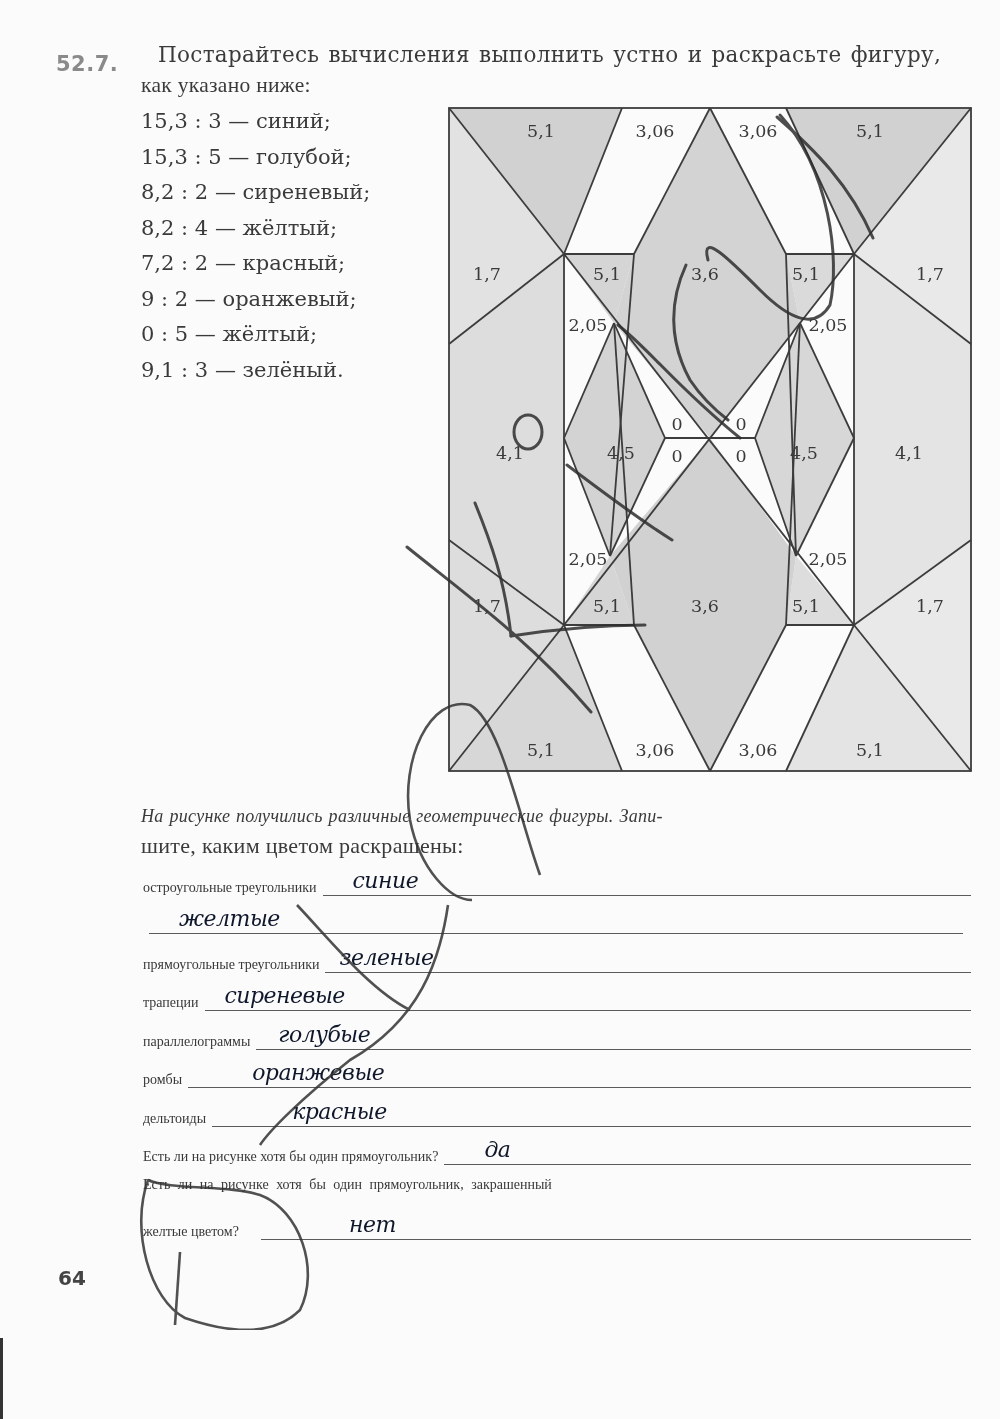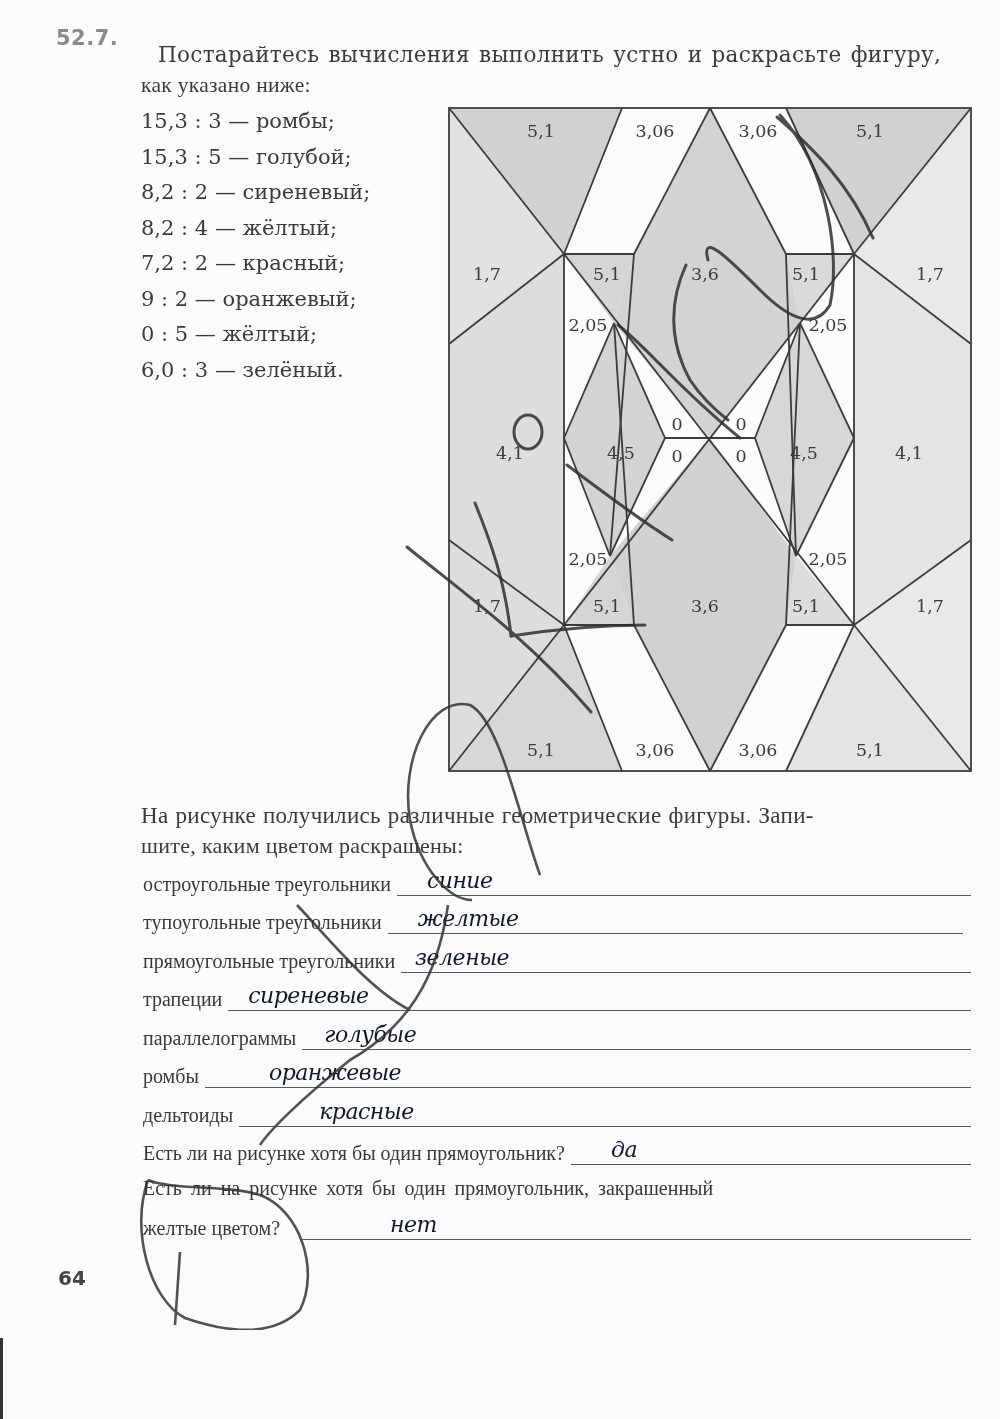--- a/index.html
+++ b/index.html
@@ -19,7 +19,7 @@
 </head>
 <body>
 
-<div class="abs num" style="left:56px;top:26px;">52.7.</div>
+<div class="abs num" style="left:56px;top:52px;">52.7.</div>
 <div class="abs task" style="left:158px;top:40px;word-spacing:2px;">Постарайтесь вычисления выполнить устно и раскрасьте фигуру,</div>
 <div class="abs task" style="left:141px;top:70px;font-family:Liberation Serif, serif;">как указано ниже:</div>
 

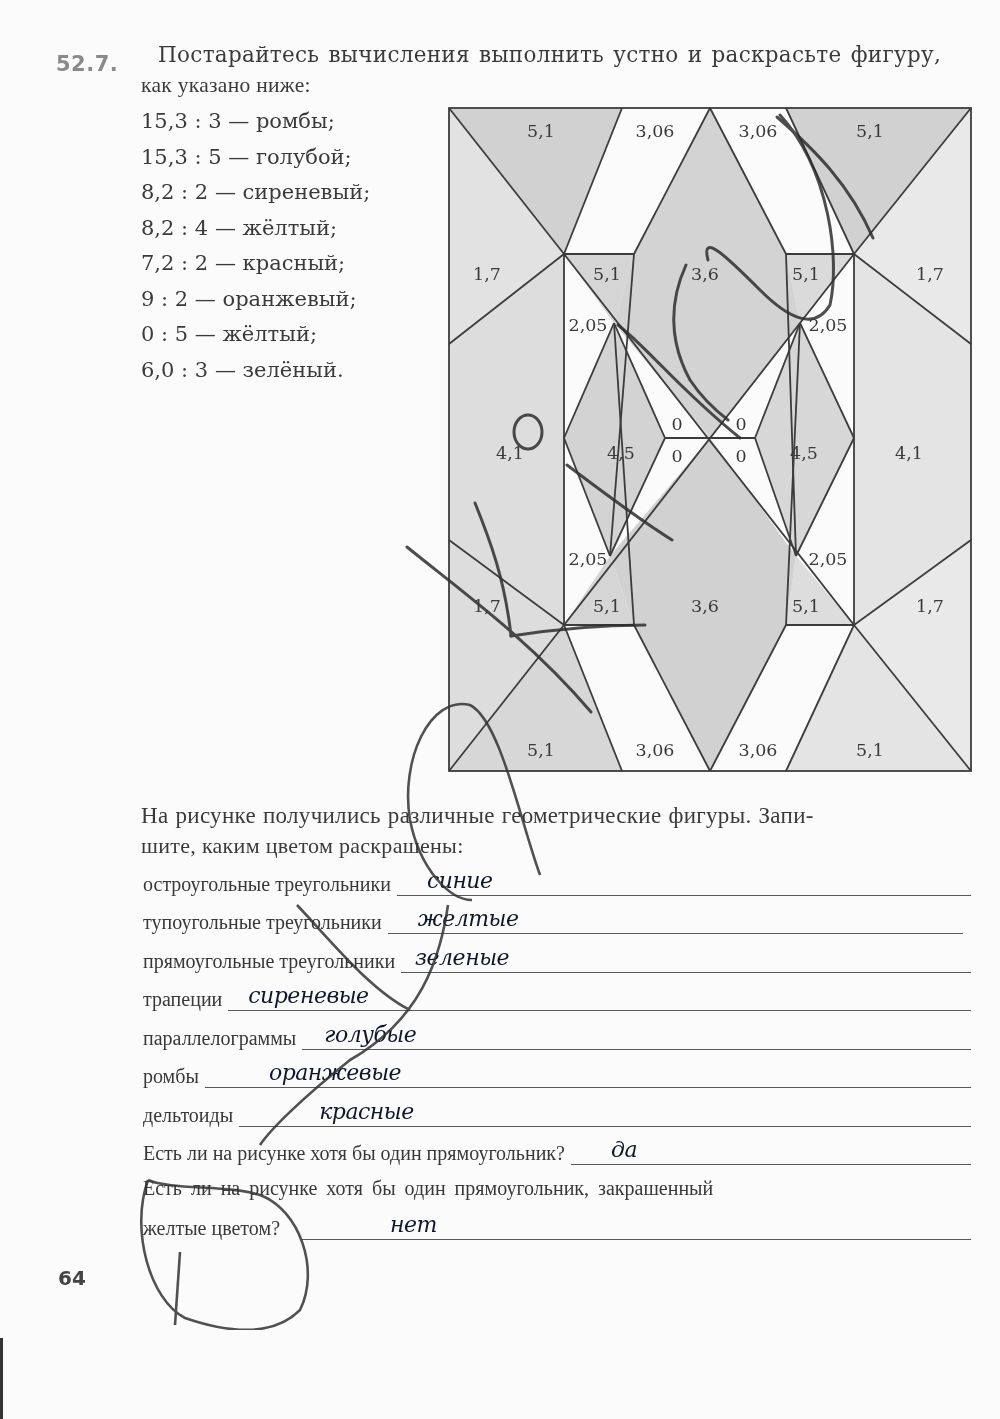--- a/index.html
+++ b/index.html
@@ -24,7 +24,7 @@
 <div class="abs task" style="left:141px;top:70px;font-family:Liberation Serif, serif;">как указано ниже:</div>
 
 <div class="abs list" style="left:141px;top:104px;">
-  <div><span>15,3 : 3</span> <span>—</span> <span>ромбы;</span></div>
+  <div><span>15,3 : 3</span> <span>—</span> <span>синий;</span></div>
   <div><span>15,3 : 5</span> <span>—</span> <span>голубой;</span></div>
   <div><span>8,2 : 2</span> <span>—</span> <span>сиреневый;</span></div>
   <div><span>8,2 : 4</span> <span>—</span> <span>жёлтый;</span></div>

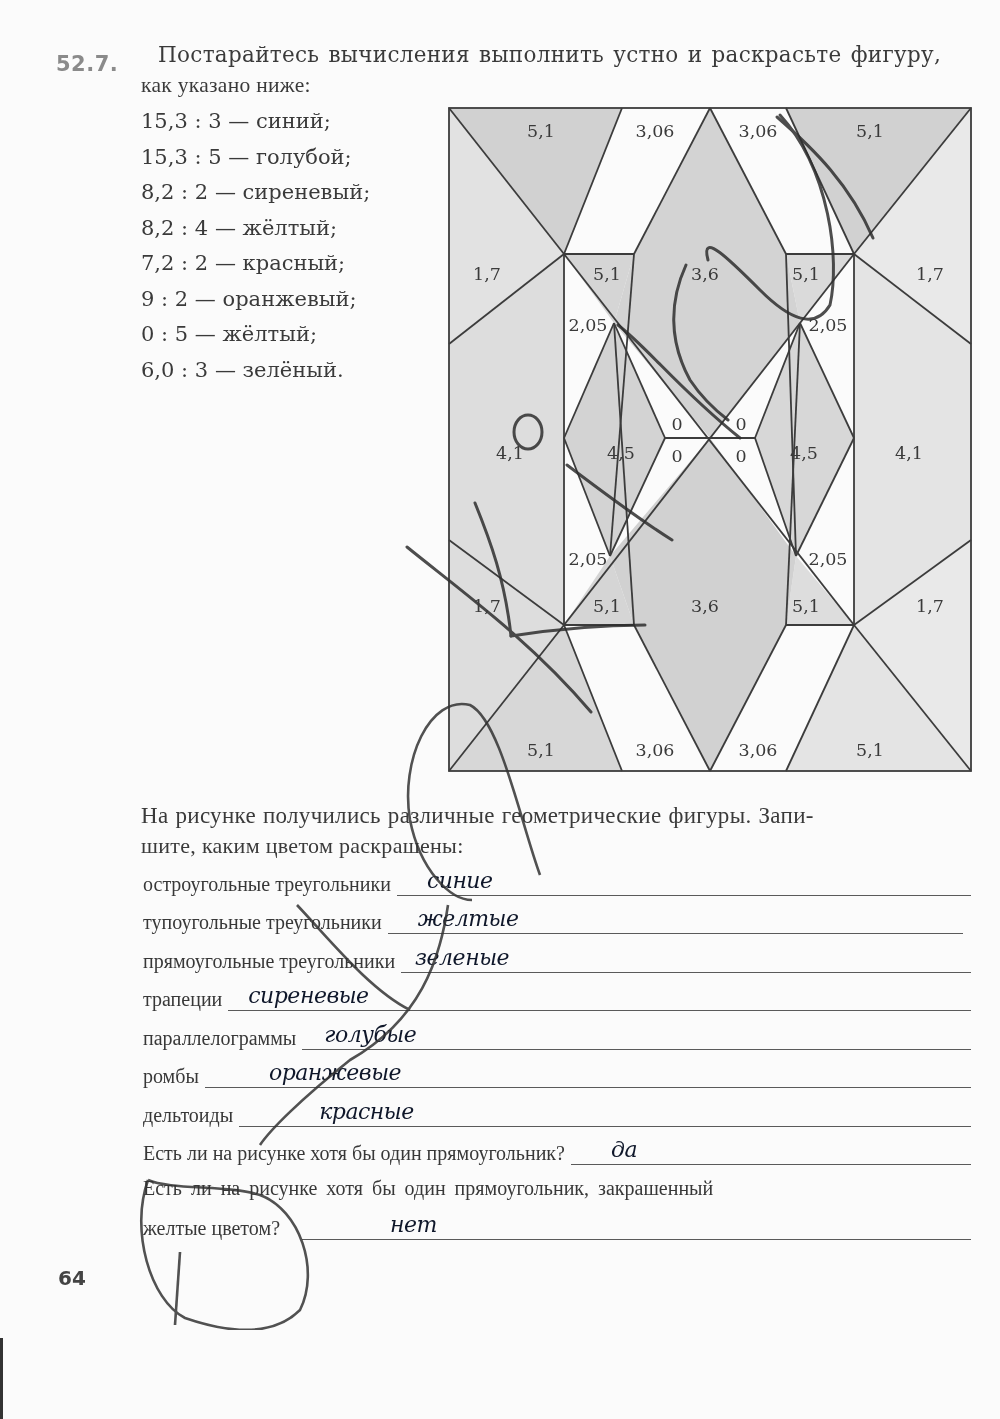--- a/index.html
+++ b/index.html
@@ -31,7 +31,7 @@
   <div><span>7,2 : 2</span> <span>—</span> <span>красный;</span></div>
   <div><span>9 : 2</span> <span>—</span> <span>оранжевый;</span></div>
   <div><span>0 : 5</span> <span>—</span> <span>жёлтый;</span></div>
-  <div><span>6,0 : 3</span> <span>—</span> <span>зелёный.</span></div>
+  <div><span>9,1 : 3</span> <span>—</span> <span>зелёный.</span></div>
 </div>
 
 <svg class="abs" style="left:0;top:0;" width="1000" height="800" viewBox="0 0 1000 800">

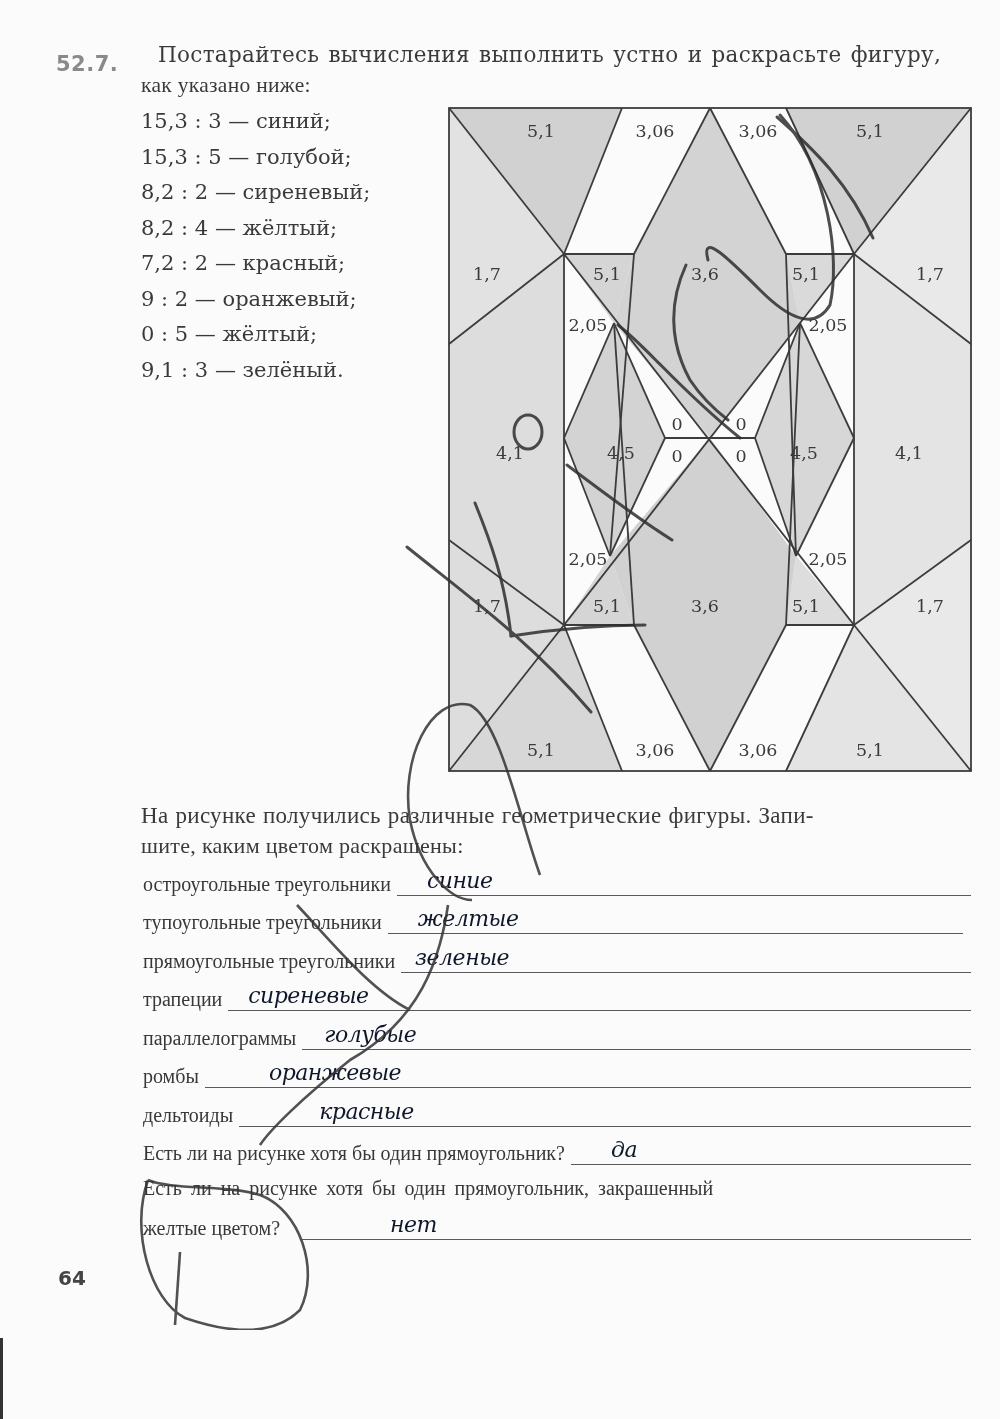--- a/index.html
+++ b/index.html
@@ -168,7 +168,7 @@
   </g>
 </svg>
 
-<div class="abs task" style="left:141px;top:801px;font-family:'Liberation Serif',serif;font-size:23px;word-spacing:1px;">На рисунке получились различные геометрические фигуры. Запи-</div>
+<div class="abs task" style="left:141px;top:801px;font-family:'Liberation Serif',serif;font-size:18px;word-spacing:1px;font-style:italic;">На рисунке получились различные геометрические фигуры. Запи-</div>
 <div class="abs task" style="left:141px;top:831px;font-family:'Liberation Serif',serif;font-size:22px;">шите, каким цветом раскрашены:</div>
 
 <div class="qrow" style="top:862px;width:828px;">

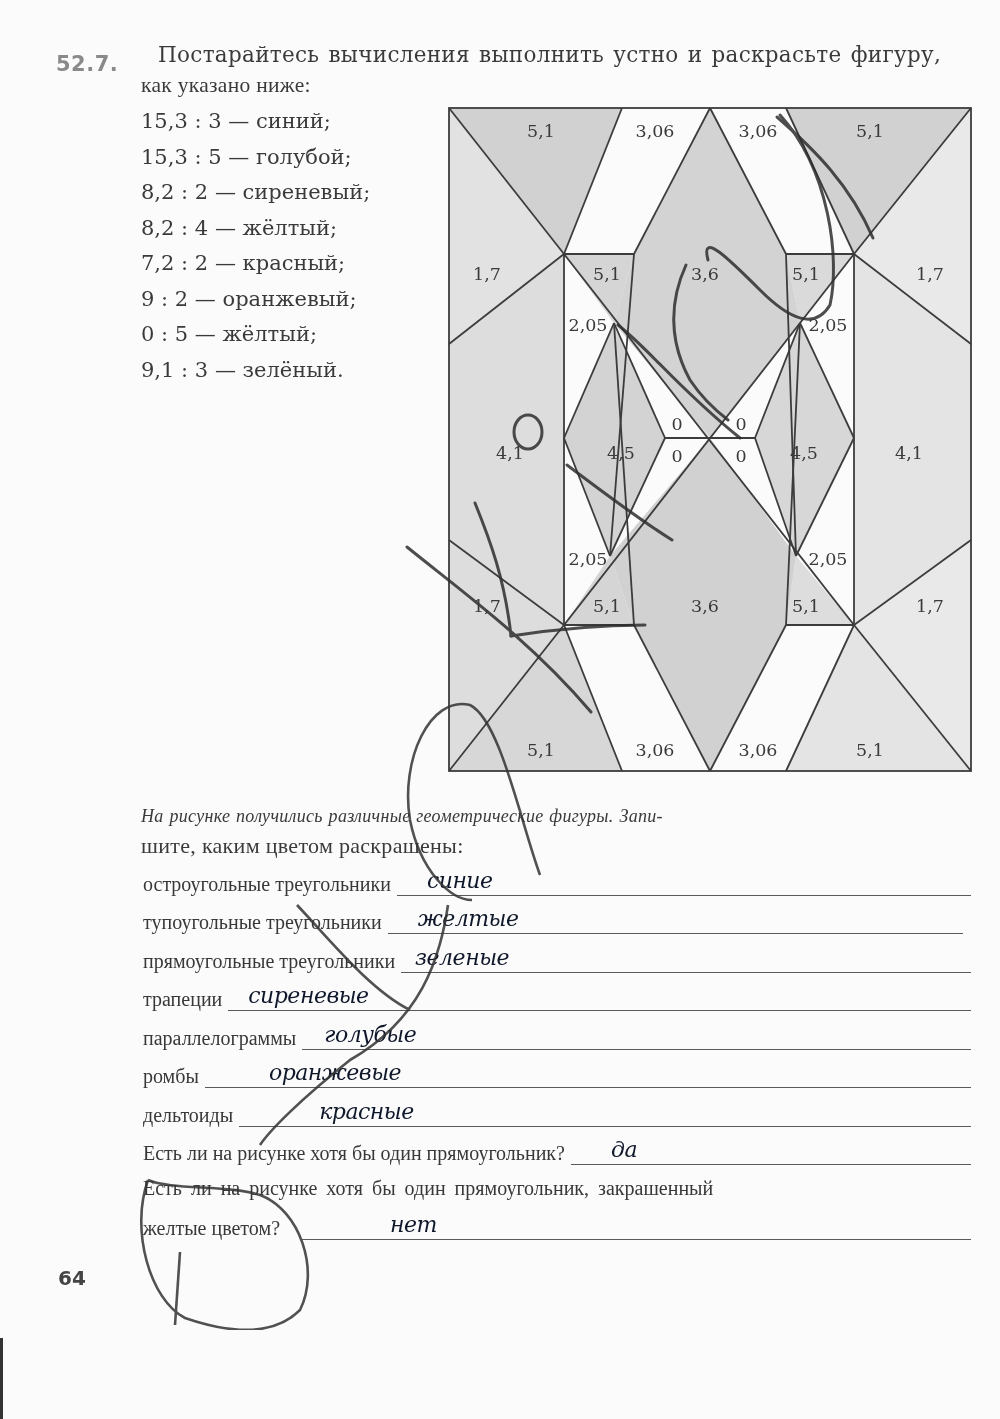--- a/index.html
+++ b/index.html
@@ -10,7 +10,7 @@
   .task { font-size:21.5px; line-height:30px; letter-spacing:0.3px; white-space:nowrap; }
   .list { font-size:21px; line-height:35.5px; white-space:nowrap; }
   .qrow { position:absolute; left:143px; height:34px; display:flex; align-items:flex-end; }
-  .qlabel { font-family:"Liberation Serif","DejaVu Serif",serif; font-size:20px; white-space:nowrap; color:#383838; }
+  .qlabel { font-family:"Liberation Serif","DejaVu Serif",serif; font-size:14px; white-space:nowrap; color:#383838; }
   .line { border-bottom:1.5px solid #5a5a5a; height:26px; position:relative; flex:1; margin-left:6px; }
   .hw { position:absolute; bottom:2px; font-family:"DejaVu Serif",serif; font-style:italic; font-size:22px; color:#0f172a; letter-spacing:-0.5px; }
   .lbl { font-family:"DejaVu Serif","Liberation Serif",serif; font-size:17.5px; fill:#3a3a3a; }

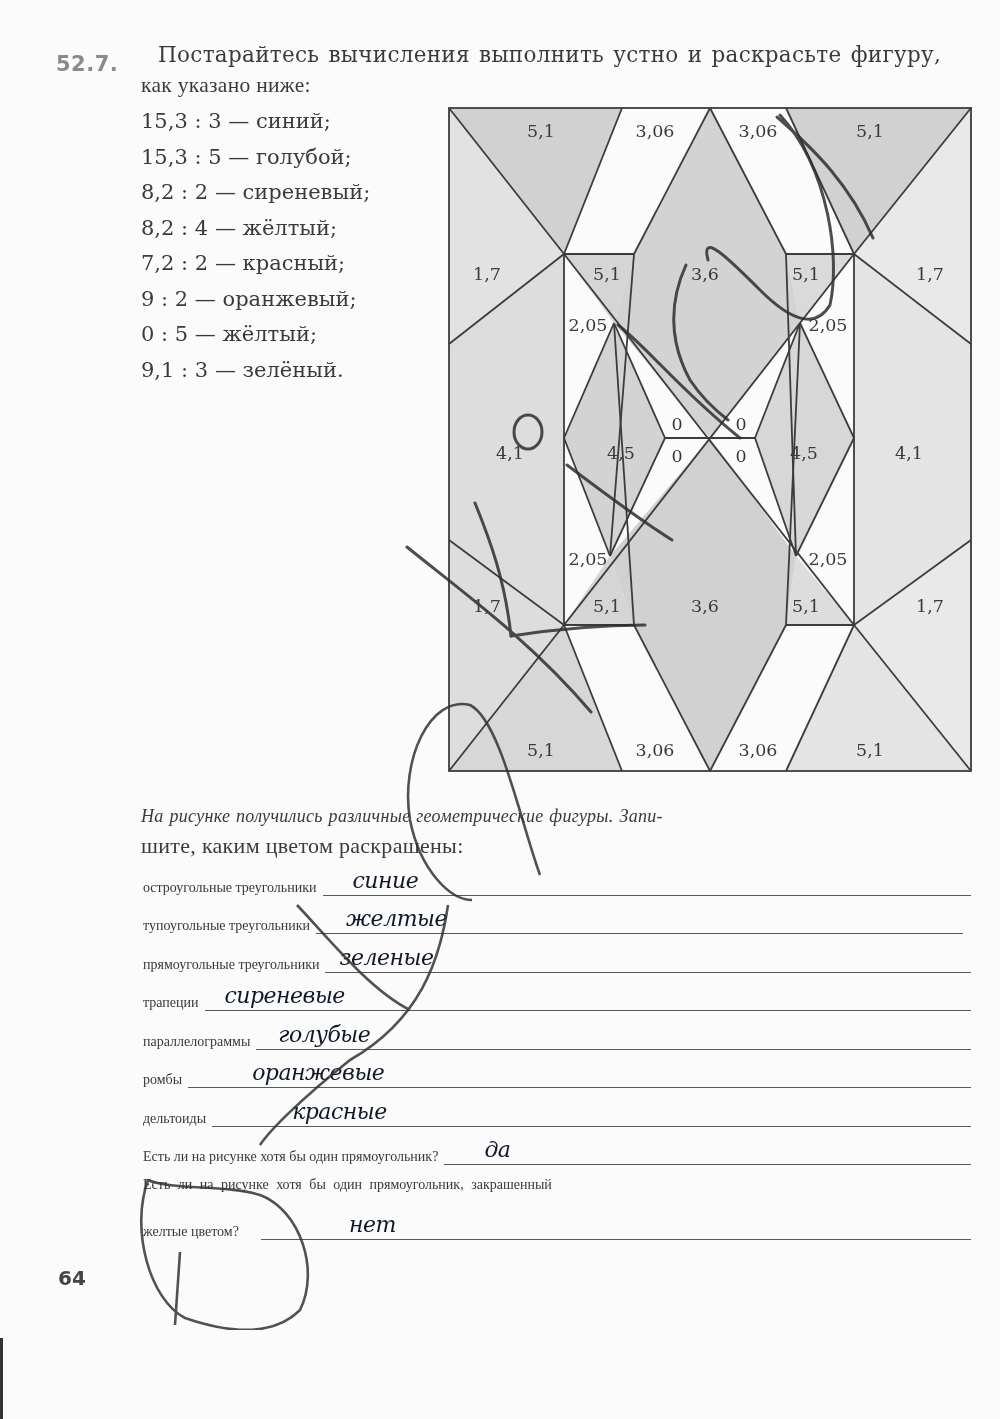--- a/index.html
+++ b/index.html
@@ -178,7 +178,6 @@
     </div>
 </div>
 <div class="qrow" style="top:900px;width:820px;">
-  <span class="qlabel">тупоугольные треугольники</span>
   <div class="line">
       <span class="hw" style="left:30px;">желтые</span>
     </div>

